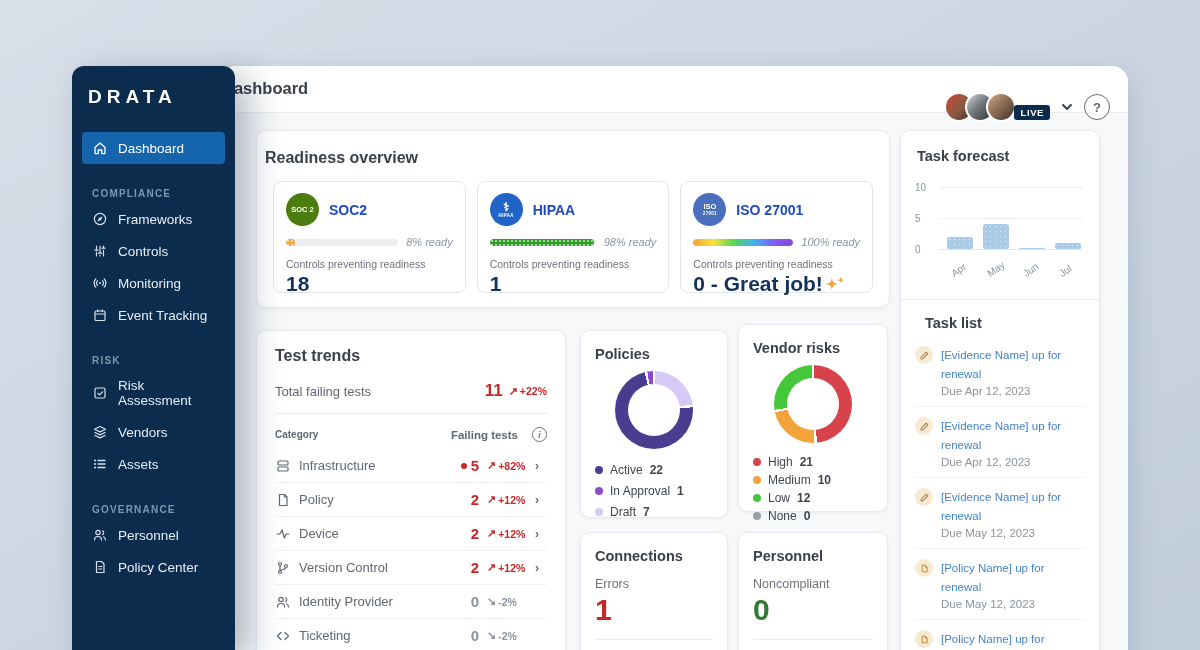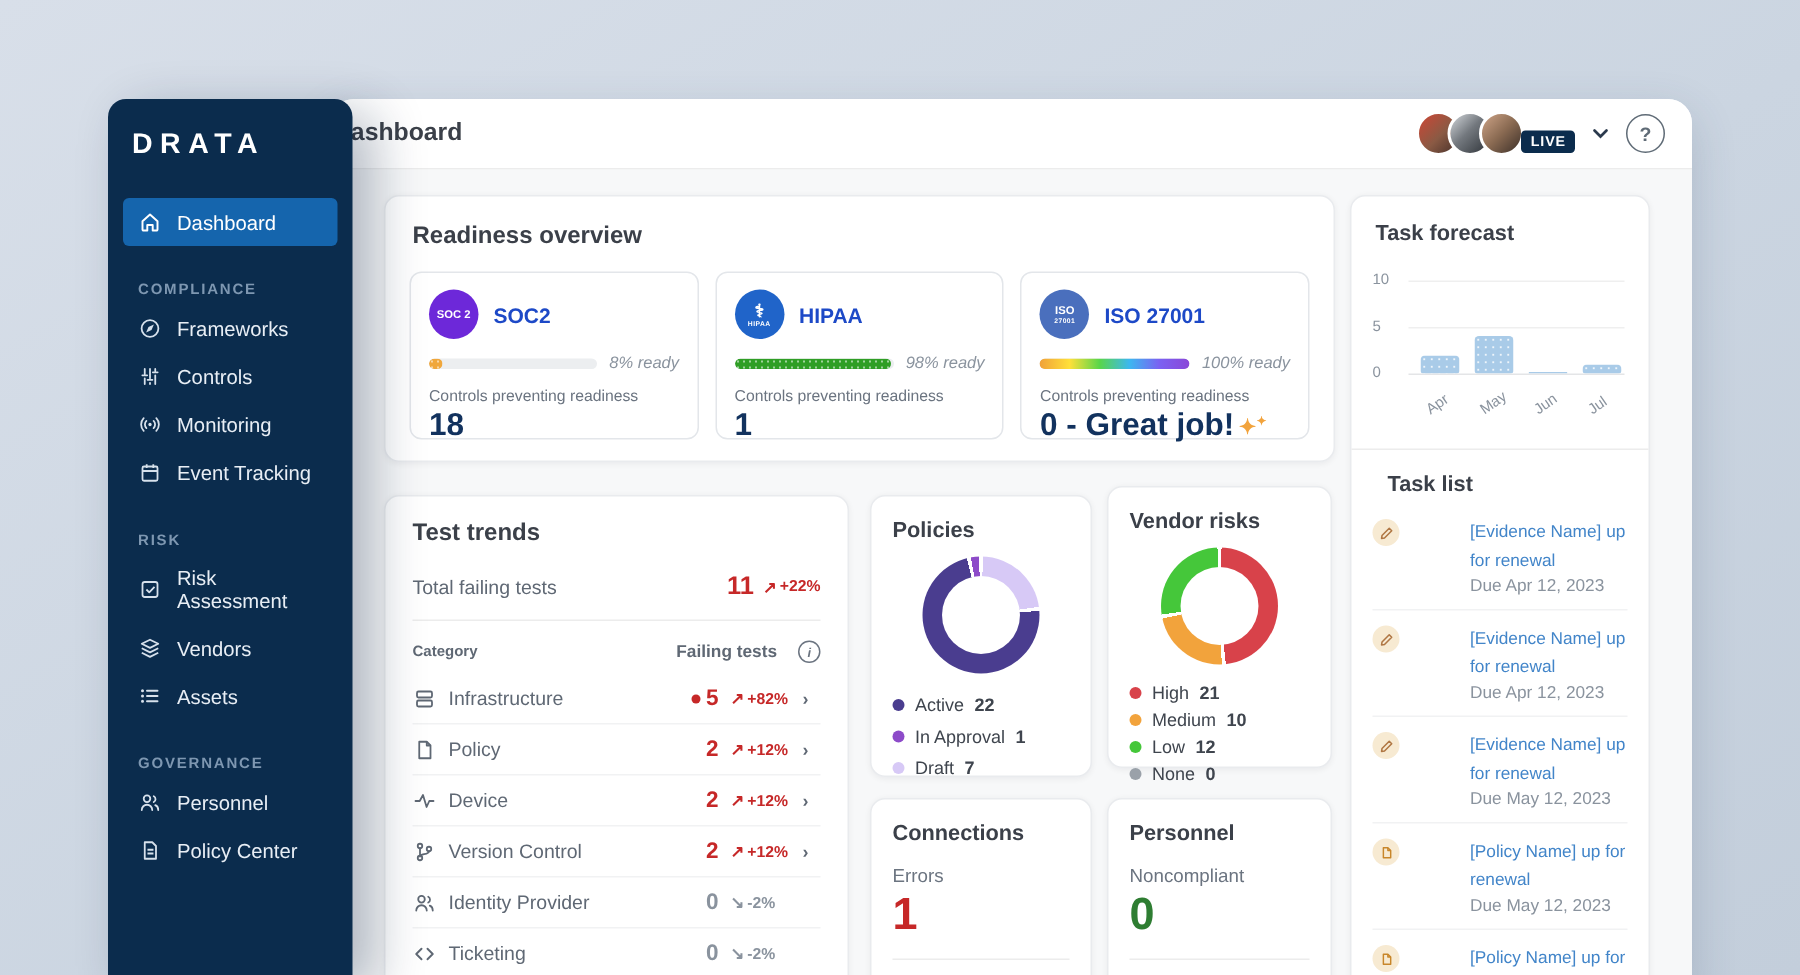--- a/index.html
+++ b/index.html
@@ -19,7 +19,7 @@
     border-bottom:1px solid #ececec;display:flex;align-items:center;
   }
   .page-title{position:absolute;left:2px;top:13px;font-size:16.5px;font-weight:600;color:#3b4049;}
-  .appbar-right{position:absolute;right:18px;top:0;height:46px;display:flex;align-items:center;gap:10px;}
+  .appbar-right{position:absolute;right:18px;top:18px;height:46px;display:flex;align-items:center;gap:10px;}
   .avatars{display:flex;align-items:center;}
   .avatar{width:26px;height:26px;border-radius:50%;border:2px solid #fff;margin-left:-9px;}
   .avatar:first-child{margin-left:0;}

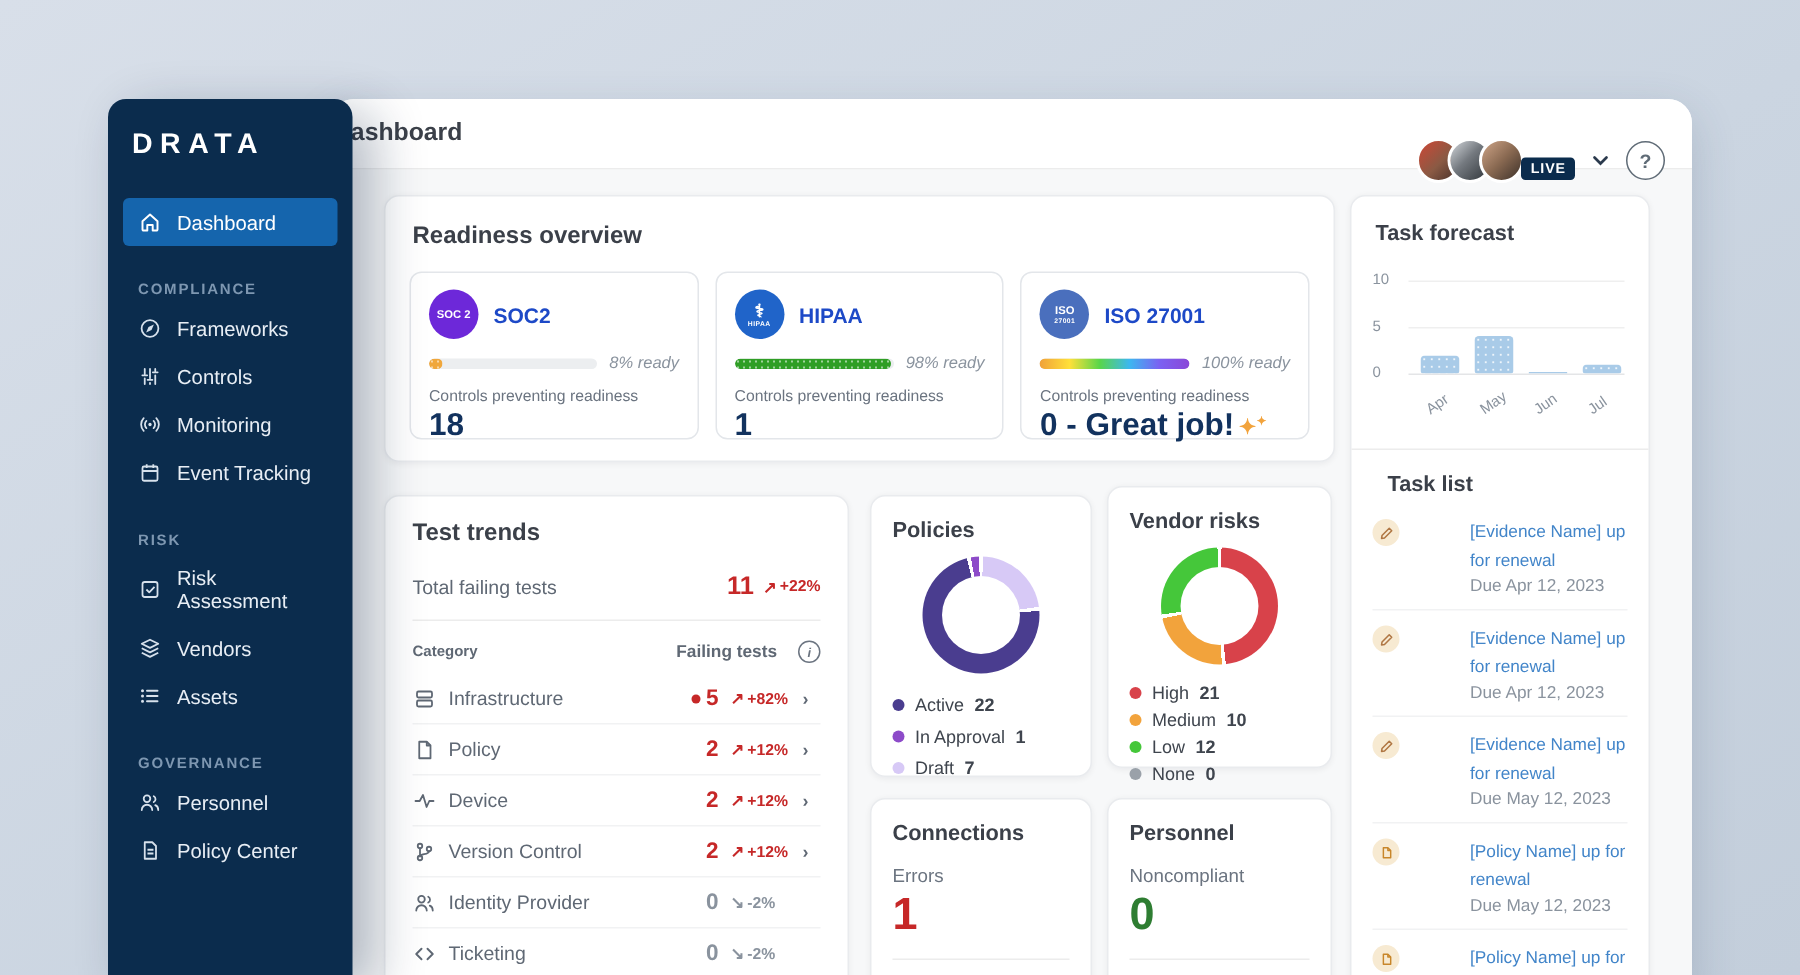--- a/index.html
+++ b/index.html
@@ -53,7 +53,7 @@
   .big-title{font-size:16px;font-weight:700;color:#3b4049;}
   
   #readiness{left:256px;top:130px;width:632px;height:176px;padding:0;}
-  #readiness .inner{padding:18px 16px 0 18px;}
+  #readiness .inner{padding:18px 16px 0 8px;}
   .fw-row{display:flex;gap:11px;margin-top:14px;padding:0 16px;}
   .fw-card{flex:1;border:1px solid #e3e6ea;border-radius:8px;padding:11px 12px;height:112px;box-sizing:border-box;background:#fff;cursor:pointer;}
   .fw-head{display:flex;align-items:center;gap:10px;}

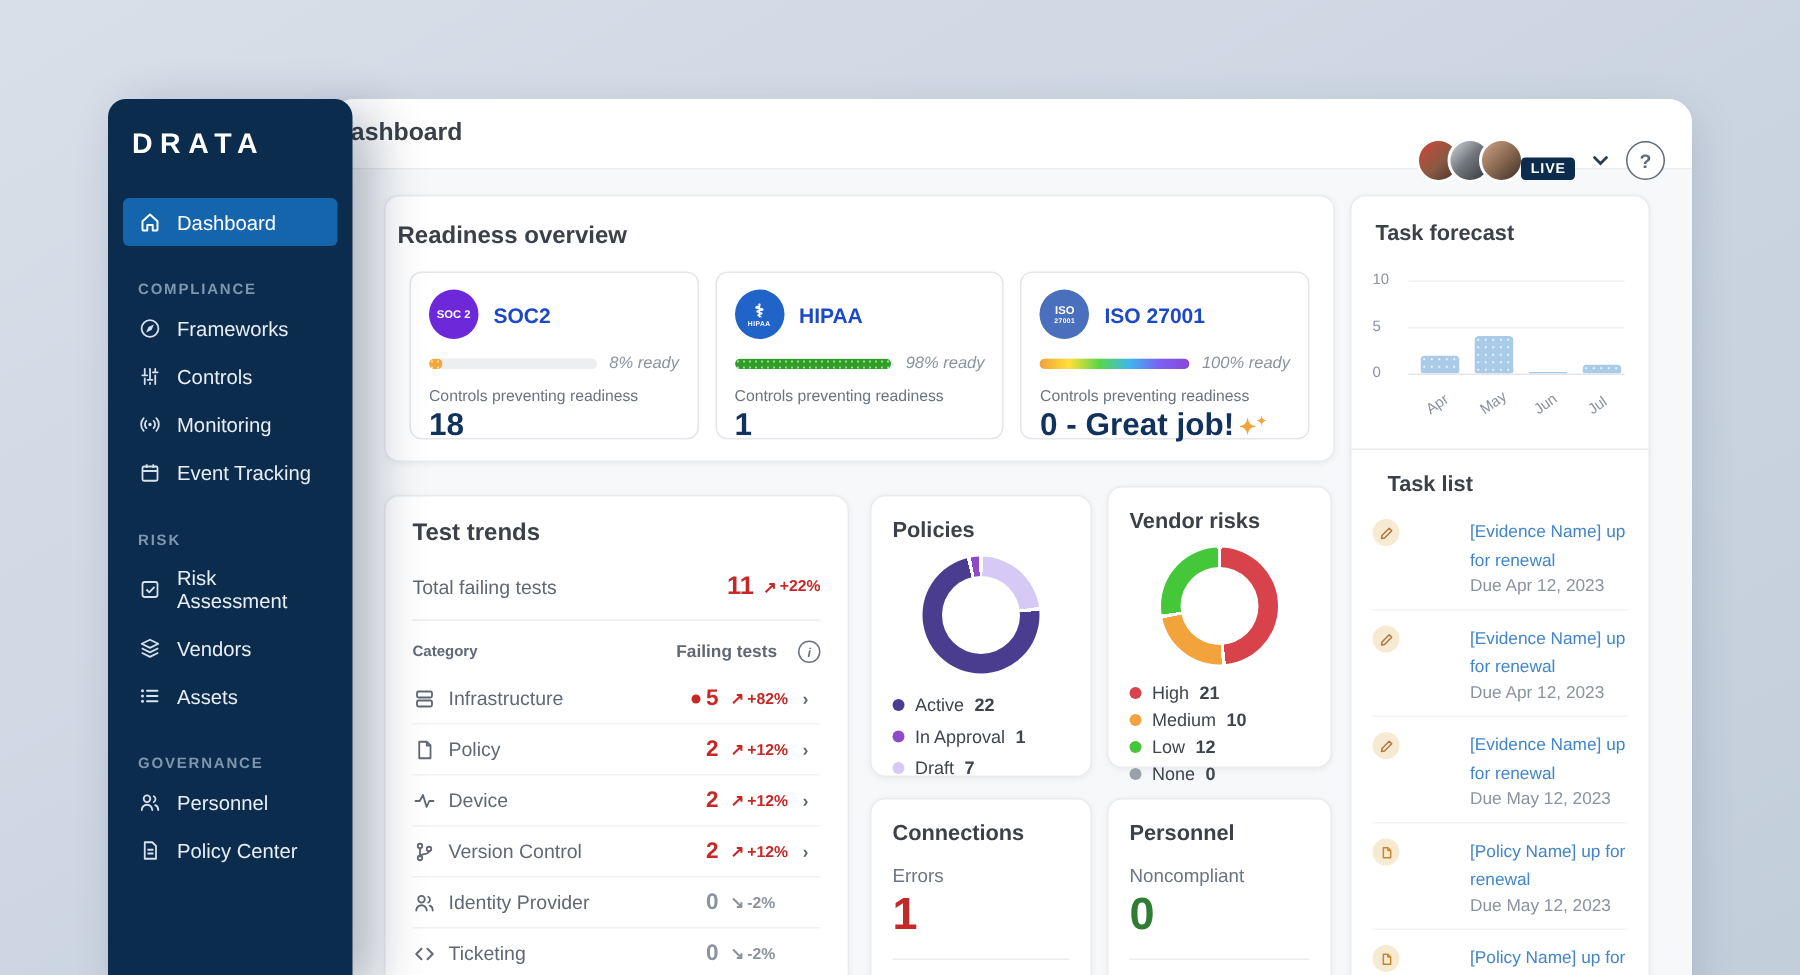--- a/index.html
+++ b/index.html
@@ -241,7 +241,7 @@
 
     <div class="fw-card">
       <div class="fw-head">
-        <div class="badge" style="background-color: #6d28d9;">
+        <div class="badge" style="background-color: #4d7c0f;">
           <span class="b1">SOC 2</span>
         </div>
         <span class="fw-name">SOC2</span>

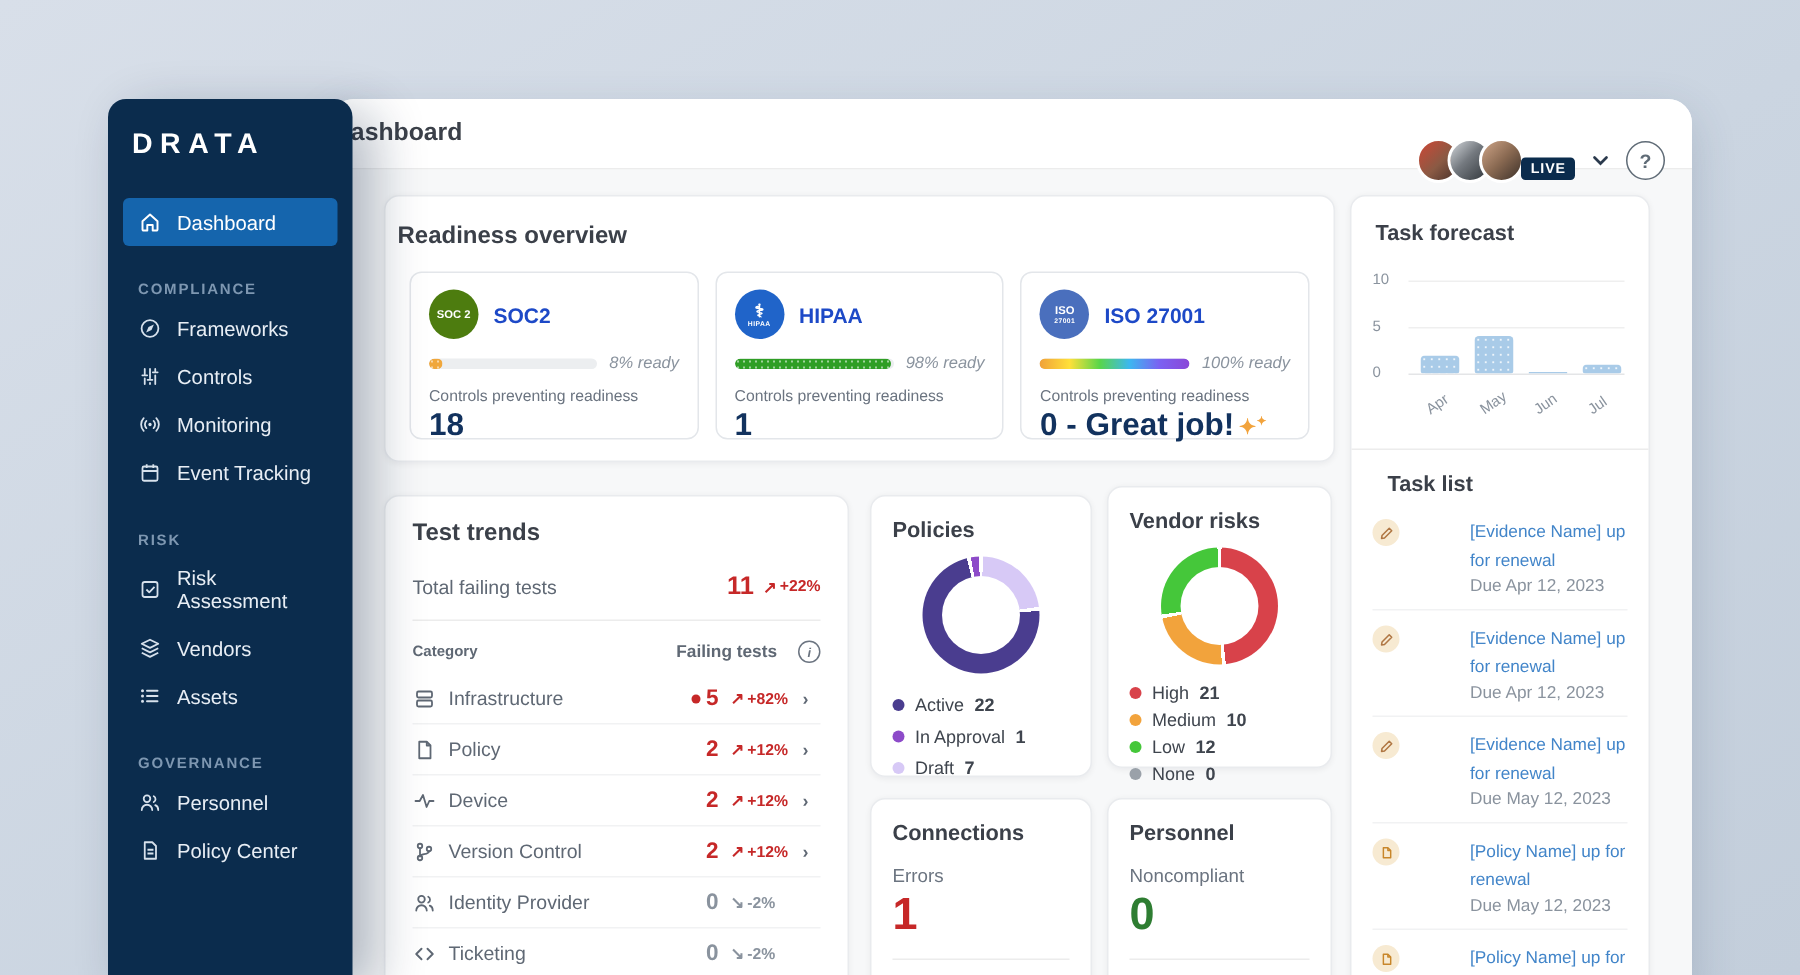--- a/index.html
+++ b/index.html
@@ -129,7 +129,7 @@
   .task{display:flex;gap:8px;margin:0 14px;padding:9px 0;border-bottom:1px solid #f1f2f3;}
   .task:last-child{border-bottom:none;}
   .task-ic{width:18px;height:18px;border-radius:50%;background:#f7ead2;flex:none;display:flex;align-items:center;justify-content:center;margin-top:1px;}
-  .task-body{flex:1;min-width:0;margin-left:39px;}
+  .task-body{flex:1;min-width:0;}
   .task-link{font-size:11.5px;line-height:1.35;color:#4285c9;cursor:pointer;}
   .task-due{font-size:11.5px;color:#8a939e;margin-top:3px;}
 </style>

